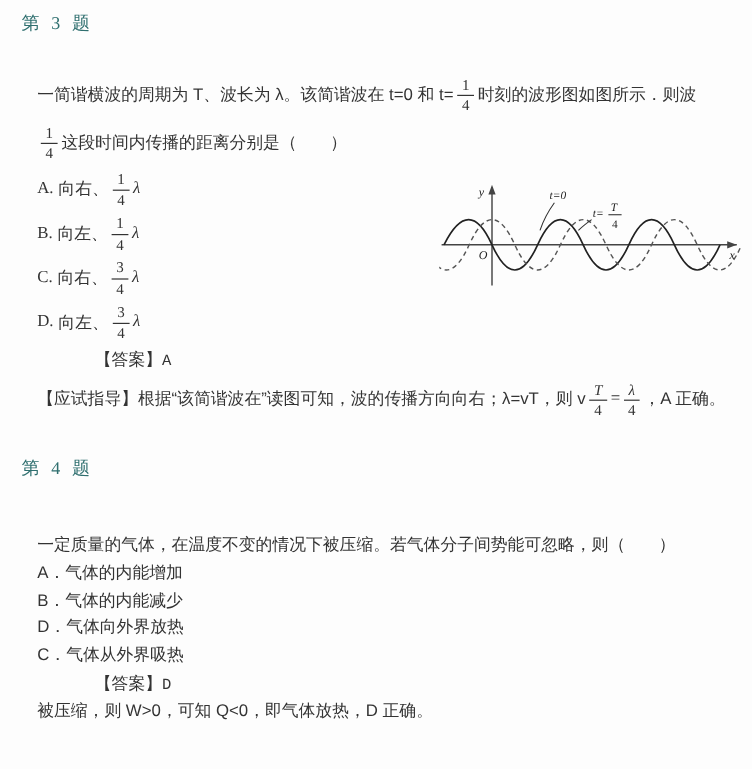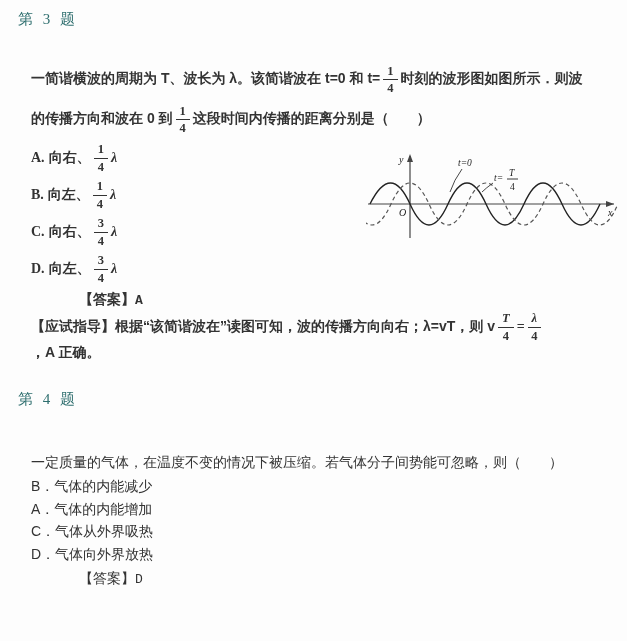--- a/index.html
+++ b/index.html
@@ -54,7 +54,7 @@
   <div>
     <div class="q-title">第 3 题</div>
 
-    <div class="q-body" style="margin-top:30px;font-weight:bold;">
+    <div class="q-body" style="margin-top:30px;">
       <div class="stem-line">
         <span>一简谐横波的周期为 T、波长为 λ。该简谐波在 t=0 和 t=</span>
         <span class="frac">

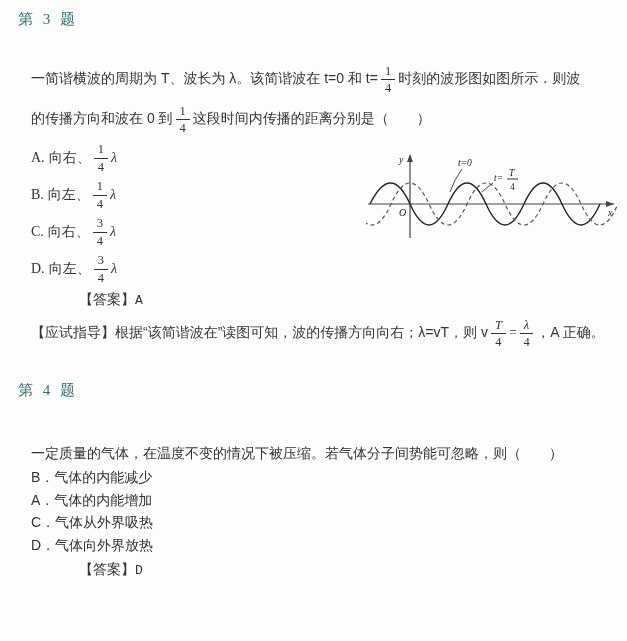--- a/index.html
+++ b/index.html
@@ -64,7 +64,6 @@
         <span>时刻的波形图如图所示．则波</span>
       </div>
       <div class="stem-line">
-        <span>的传播方向和波在 0 到</span>
         <span class="frac">
           <span class="num">1</span>
           <span class="den">4</span>

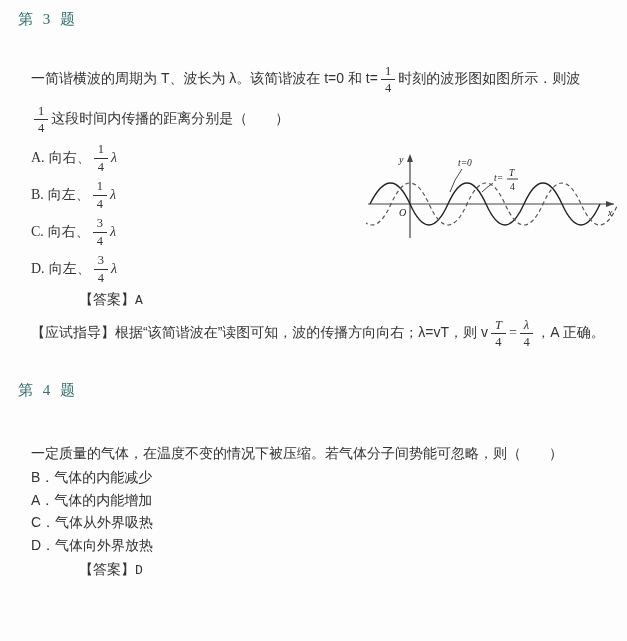--- a/index.html
+++ b/index.html
@@ -163,8 +163,8 @@
     <div class="q-body" style="margin-top:42px;">
       <div class="stem-line plain">一定质量的气体，在温度不变的情况下被压缩。若气体分子间势能可忽略，则（　　）</div>
 
+      <div class="opt4">A．气体的内能增加</div>
       <div class="opt4">B．气体的内能减少</div>
-      <div class="opt4">A．气体的内能增加</div>
       <div class="opt4">C．气体从外界吸热</div>
       <div class="opt4">D．气体向外界放热</div>
 

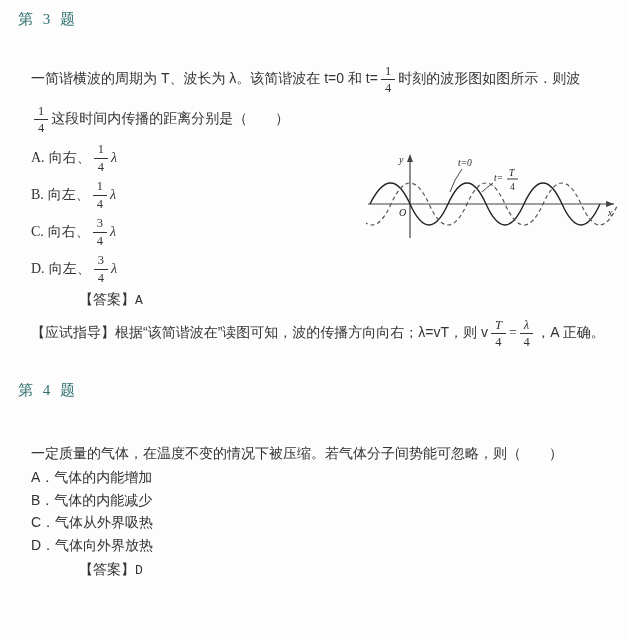--- a/index.html
+++ b/index.html
@@ -165,8 +165,8 @@
 
       <div class="opt4">A．气体的内能增加</div>
       <div class="opt4">B．气体的内能减少</div>
+      <div class="opt4">D．气体向外界放热</div>
       <div class="opt4">C．气体从外界吸热</div>
-      <div class="opt4">D．气体向外界放热</div>
 
       <div class="ans-line">
         <span>【答案】</span><span class="mono">D</span>

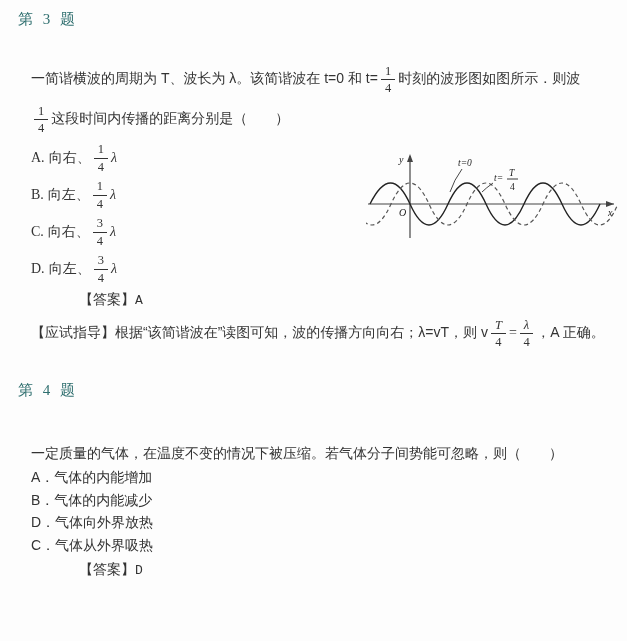--- a/index.html
+++ b/index.html
@@ -173,6 +173,7 @@
       </div>
 
       <div class="exp4">
+        <div>被压缩，则 W&gt;0，可知 Q&lt;0，即气体放热，D 正确。</div>
       </div>
     </div>
   </div>

